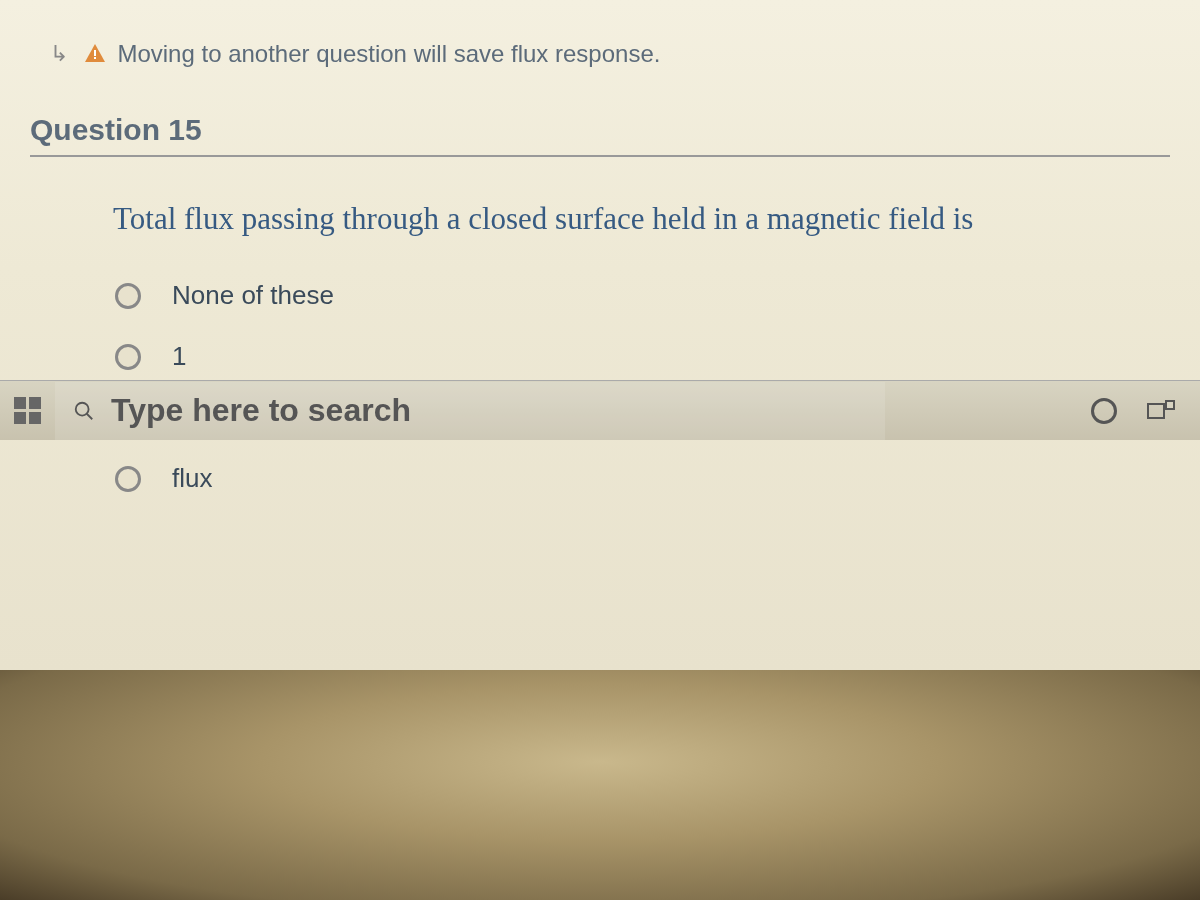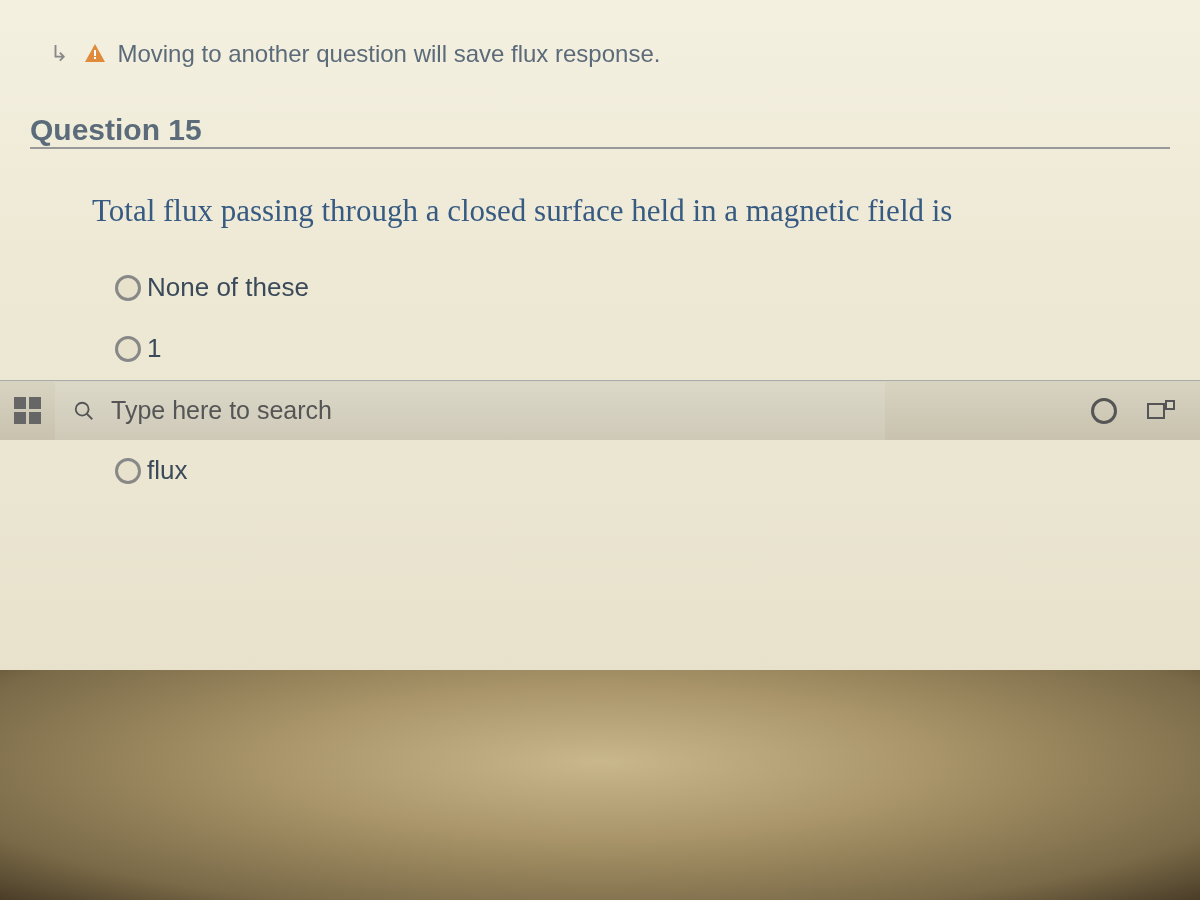--- a/index.html
+++ b/index.html
@@ -50,6 +50,7 @@
       color: #5c6b7a;
       font-size: 30px;
       font-weight: bold;
+      padding-bottom: 8px;
       border-bottom: 2px solid #999;
       margin-bottom: 40px;
       margin-left: 10px;

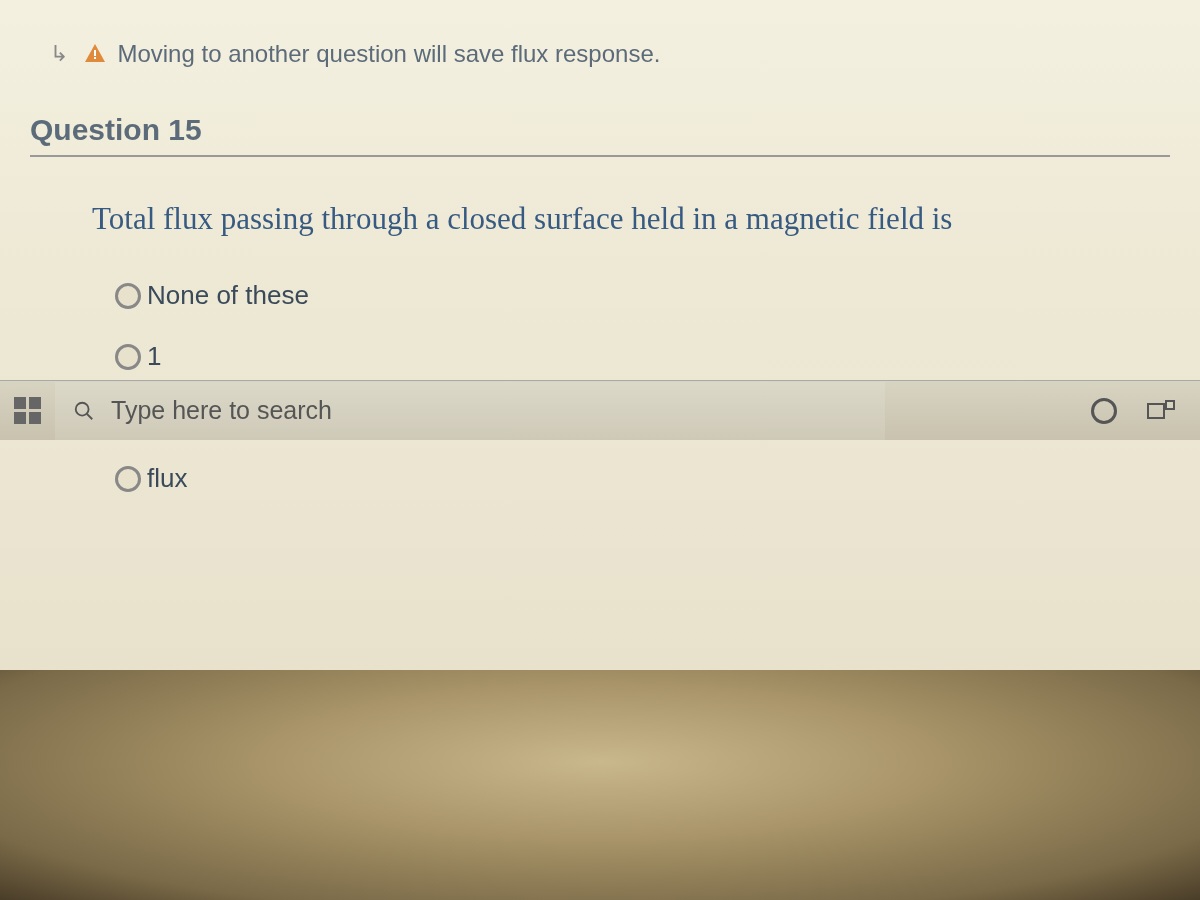--- a/index.html
+++ b/index.html
@@ -60,7 +60,7 @@
       color: #365a82;
       font-size: 31px;
       font-family: Georgia, 'Times New Roman', serif;
-      margin-left: 72px;
+      margin-left: 93px;
       margin-right: 20px;
       margin-bottom: 40px;
       line-height: 1.4;

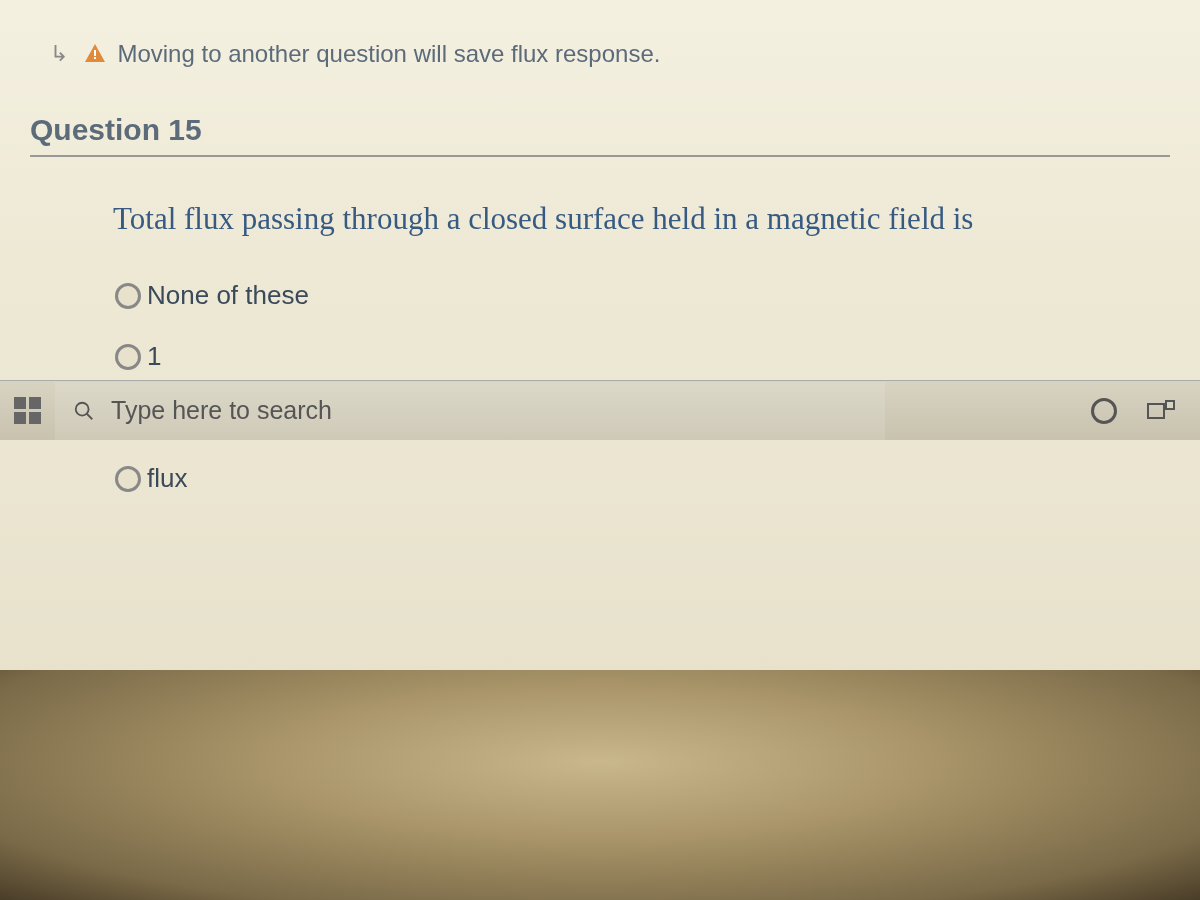--- a/index.html
+++ b/index.html
@@ -71,7 +71,7 @@
     .option {
       display: flex;
       align-items: center;
-      gap: 6px;
+      gap: 31px;
       margin-bottom: 30px;
     }
     .radio {

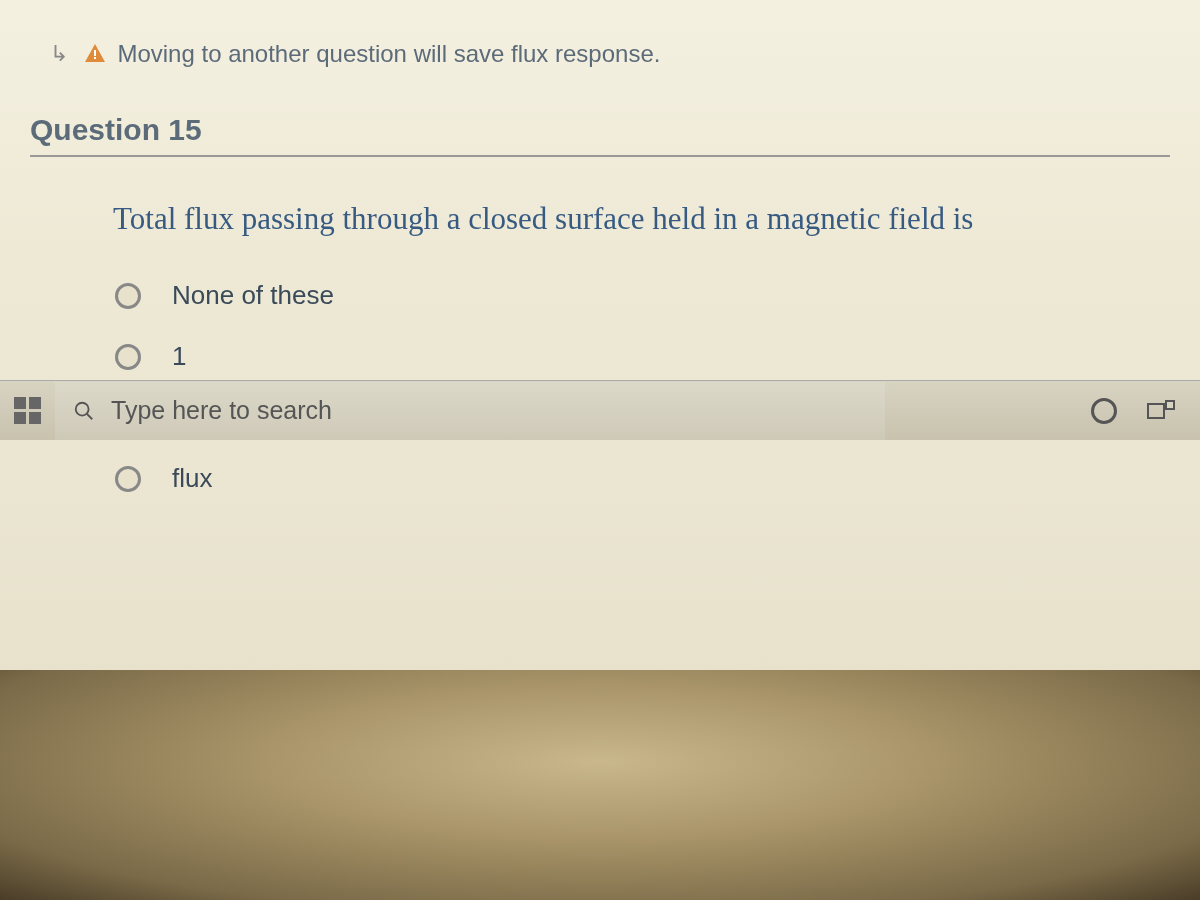--- a/index.html
+++ b/index.html
@@ -126,7 +126,8 @@
     .search-icon-svg { width: 22px; height: 22px; }
     .search-placeholder {
       color: #555;
-      font-size: 25px;
+      font-size: 32px;
+      font-weight: bold;
     }
     .tray {
       display: flex;

